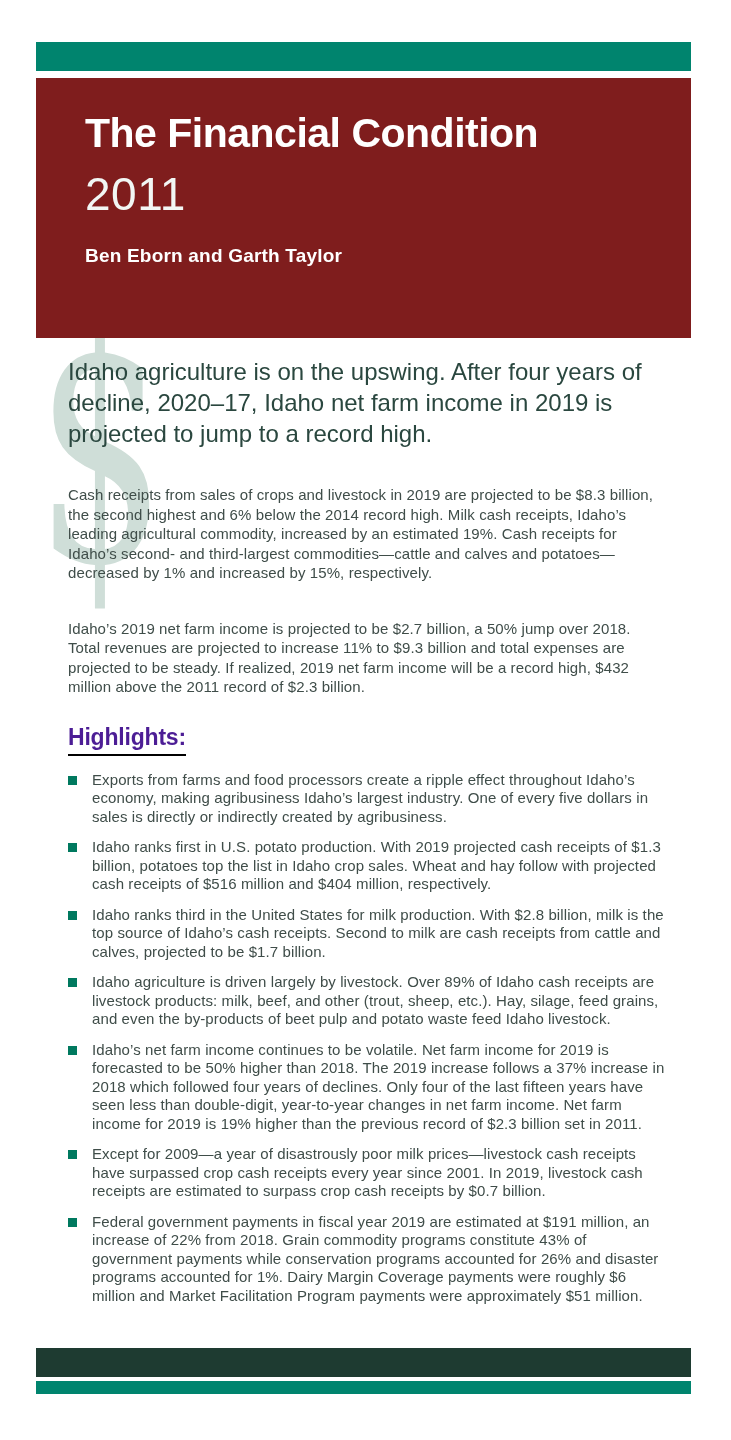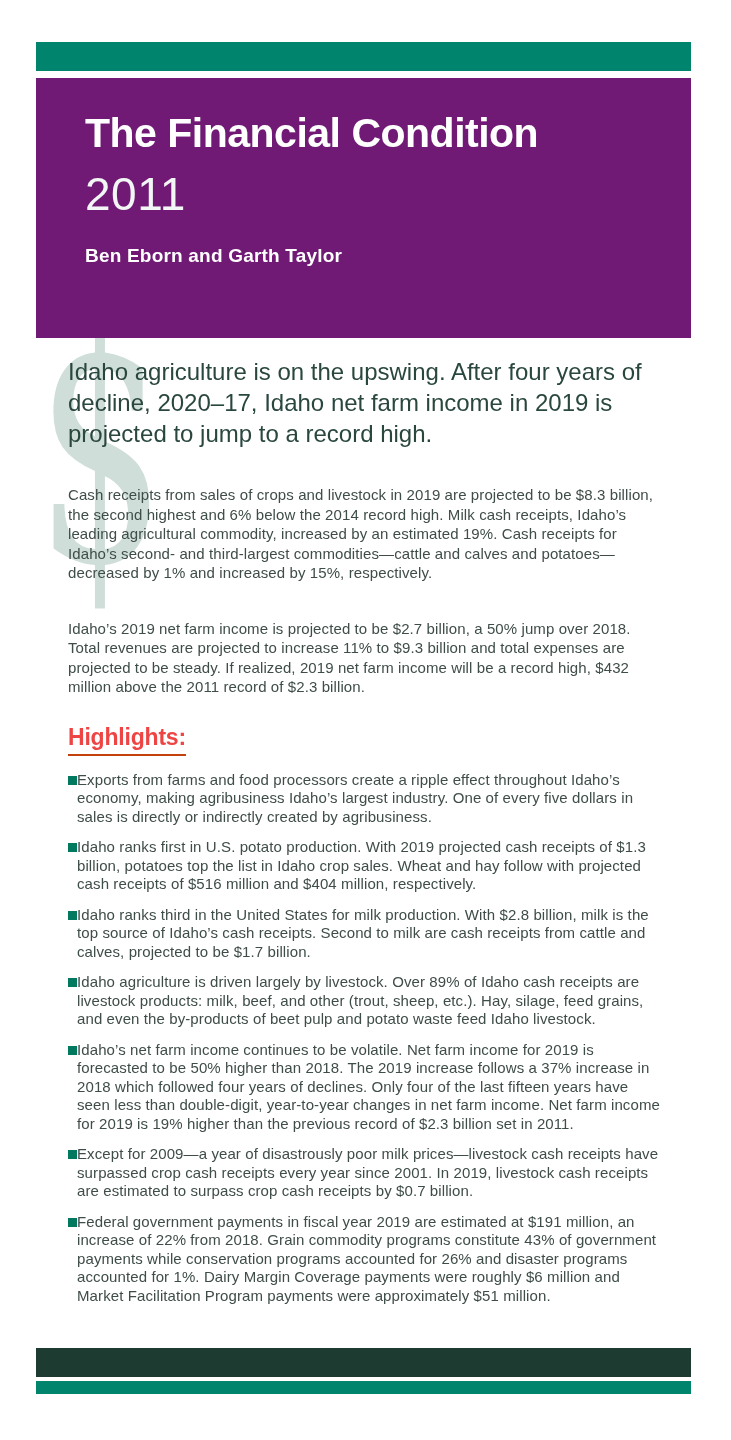--- a/index.html
+++ b/index.html
@@ -20,7 +20,7 @@
   
   .header {
     position:absolute; left:36px; top:78px; width:655px; height:260px;
-    background:#701a75; z-index:2;
+    background:#7f1d1d; z-index:2;
     padding:30px 20px 0 49px;
   }
   .title-line {

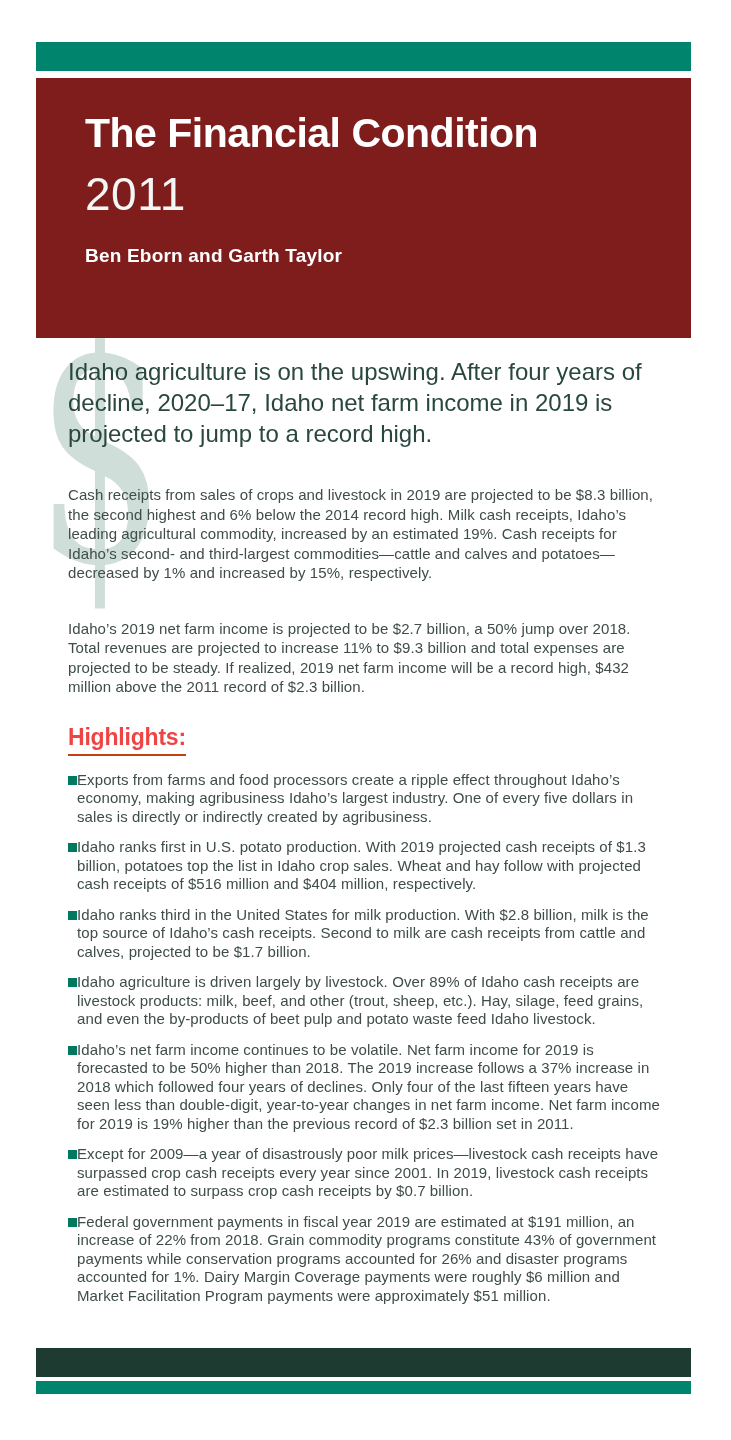--- a/index.html
+++ b/index.html
@@ -64,8 +64,8 @@
   }
   .highlights-heading span {
     display:inline-block;
-    font-size:23px; font-weight:700; color:#ef4444;
-    padding-bottom:3px; border-bottom:2px solid #c2410c;
+    font-size:23px; font-weight:700; color:#4c1d95;
+    padding-bottom:3px; border-bottom:2px solid #000000;
     letter-spacing:-0.2px;
   }
 

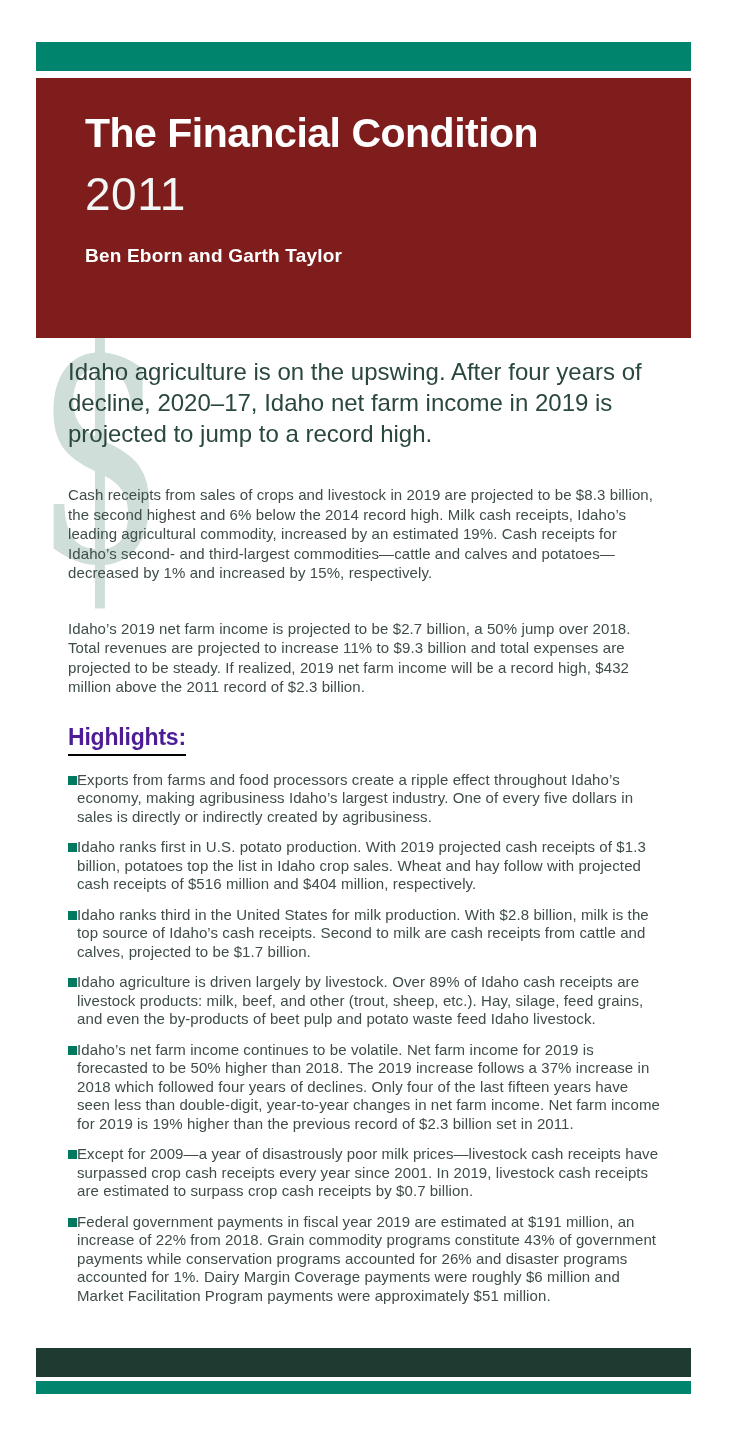--- a/index.html
+++ b/index.html
@@ -71,7 +71,7 @@
 
   ul.highlights-list { list-style:none; }
   ul.highlights-list li {
-    display:flex; 
+    display:flex; gap:15px;
     font-size:15px; line-height:18.5px; color:#3F4D49;
     margin-bottom:12px; letter-spacing:0.1px;
   }

